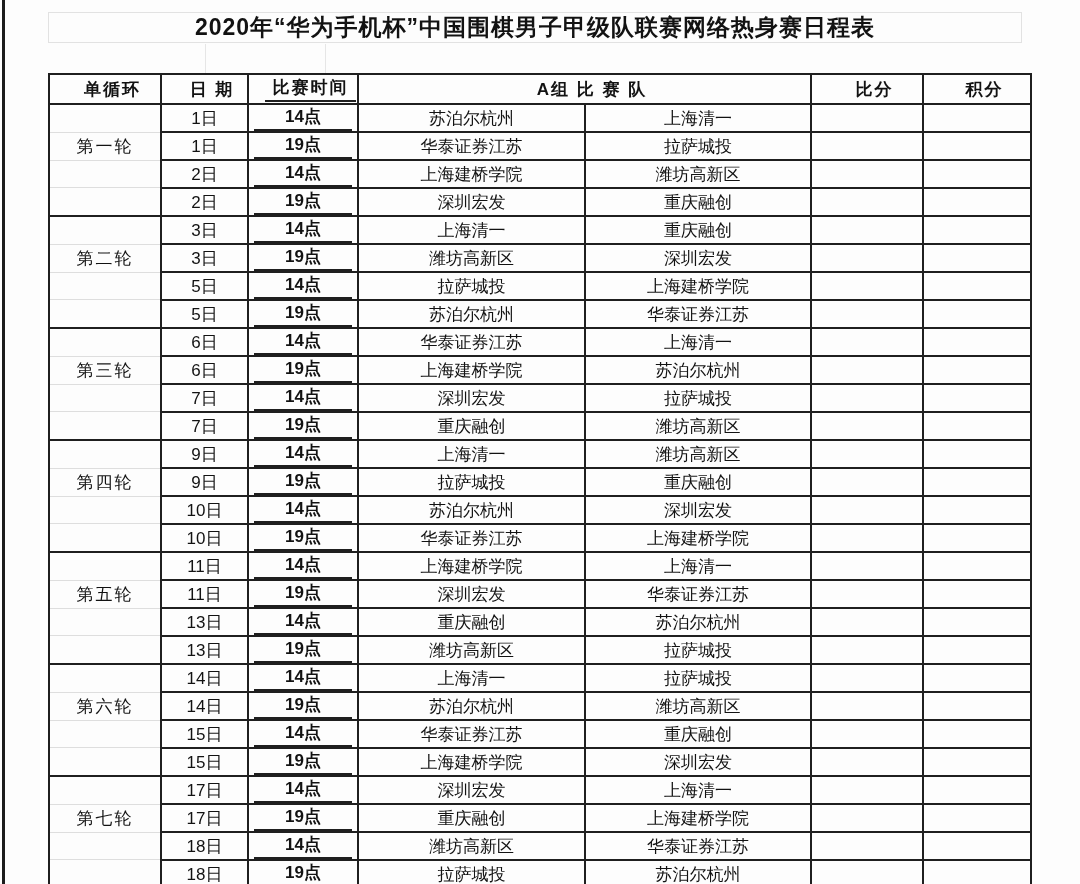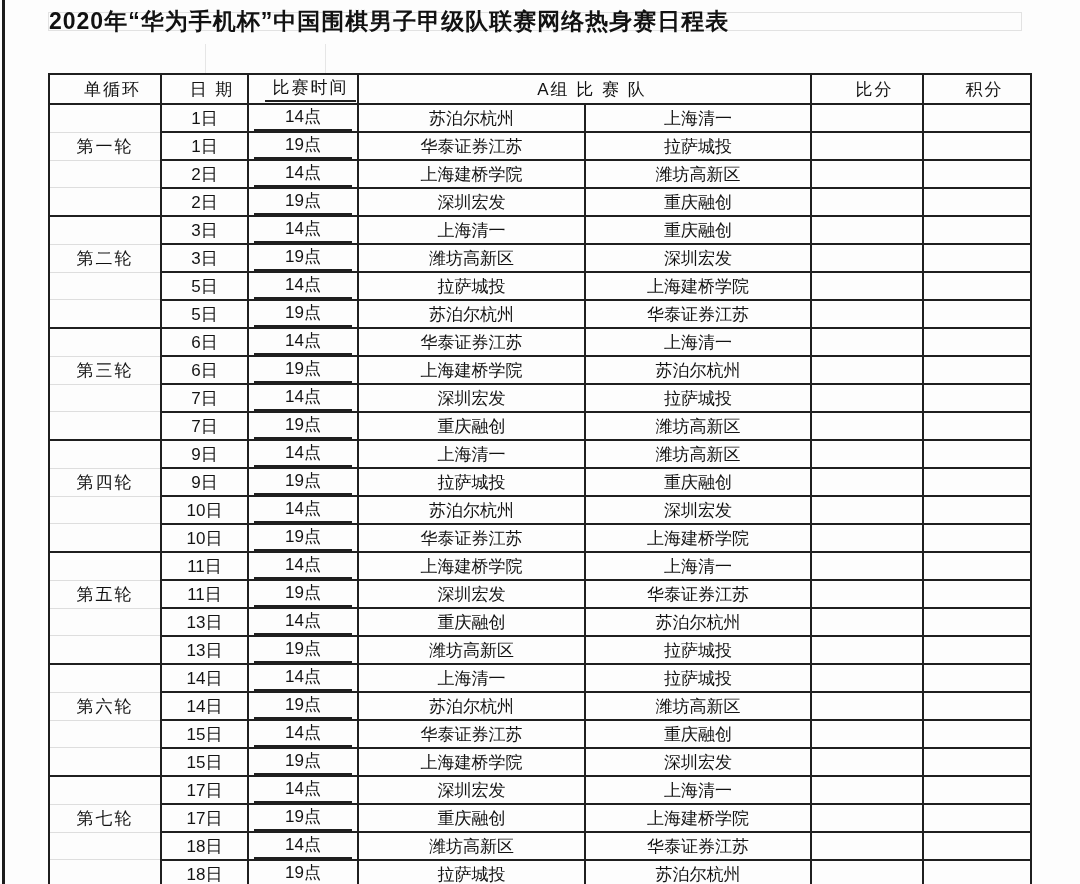--- a/index.html
+++ b/index.html
@@ -18,9 +18,9 @@
   }
   .title-box {
     position:absolute; left:48px; top:12px;
-    width:974px; height:19px;
+    width:974px; height:31px;
     border:1px solid #e2e2e2;
-    display:flex; align-items:center; 
+    display:flex; align-items:center; justify-content:center;
     box-sizing:border-box;
   }
   .title-text {

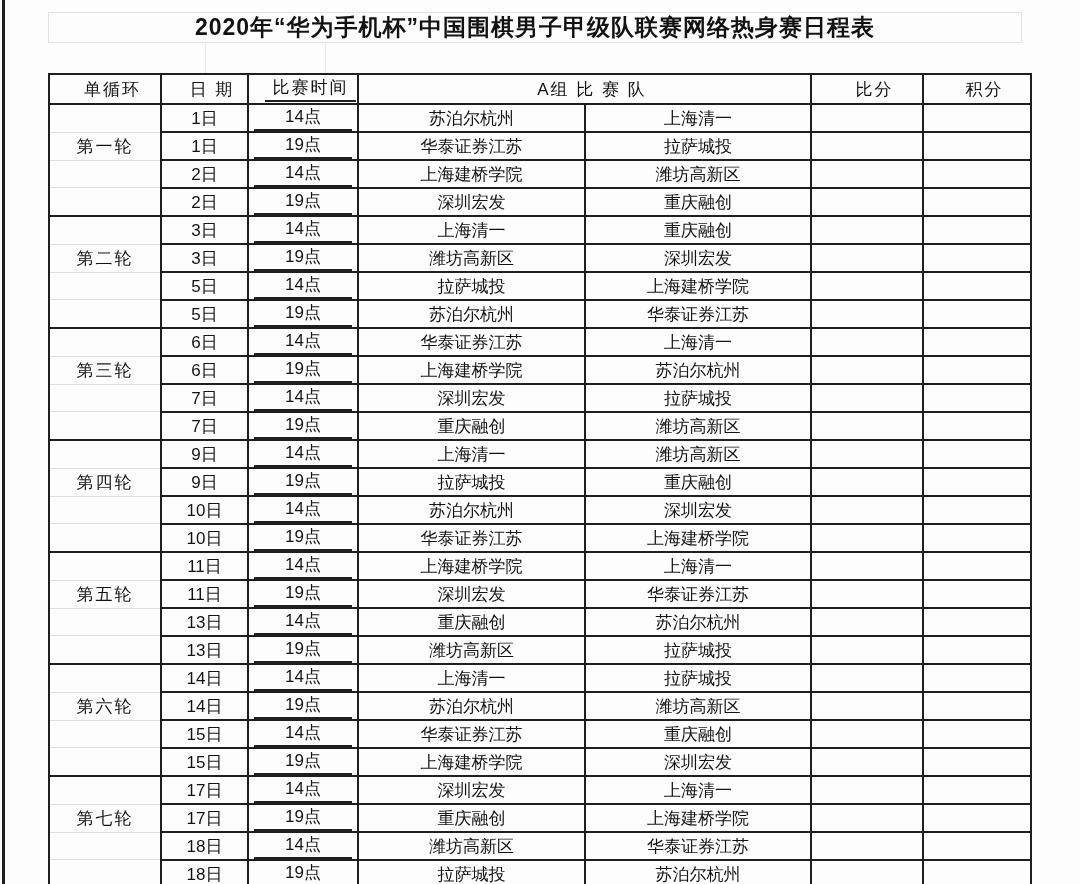--- a/index.html
+++ b/index.html
@@ -50,7 +50,7 @@
   }
   .schedule thead tr { height:30px; }
   .schedule tbody tr { height:27.3px; }
-  .schedule th { font-weight:normal; letter-spacing:2px;padding-left:15px; }
+  .schedule th { font-weight:bold; letter-spacing:2px;padding-left:15px; }
 
   
   td.round-cell {

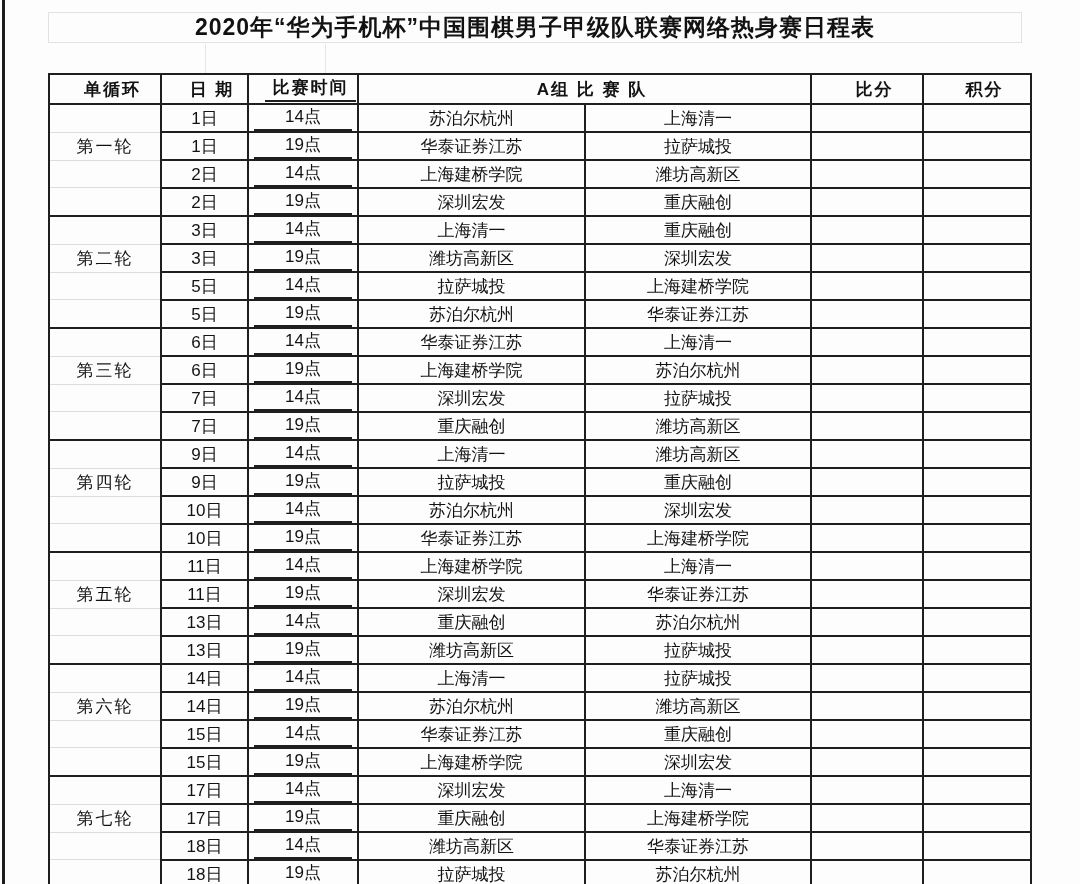--- a/index.html
+++ b/index.html
@@ -77,7 +77,7 @@
     padding-bottom:1px;
     text-align:center;
   }
-  .u.cell { width:90%; }
+  .u.cell { width:90%;font-weight:bold; }
   .u.full { width:98%; }
 </style>
 </head>

